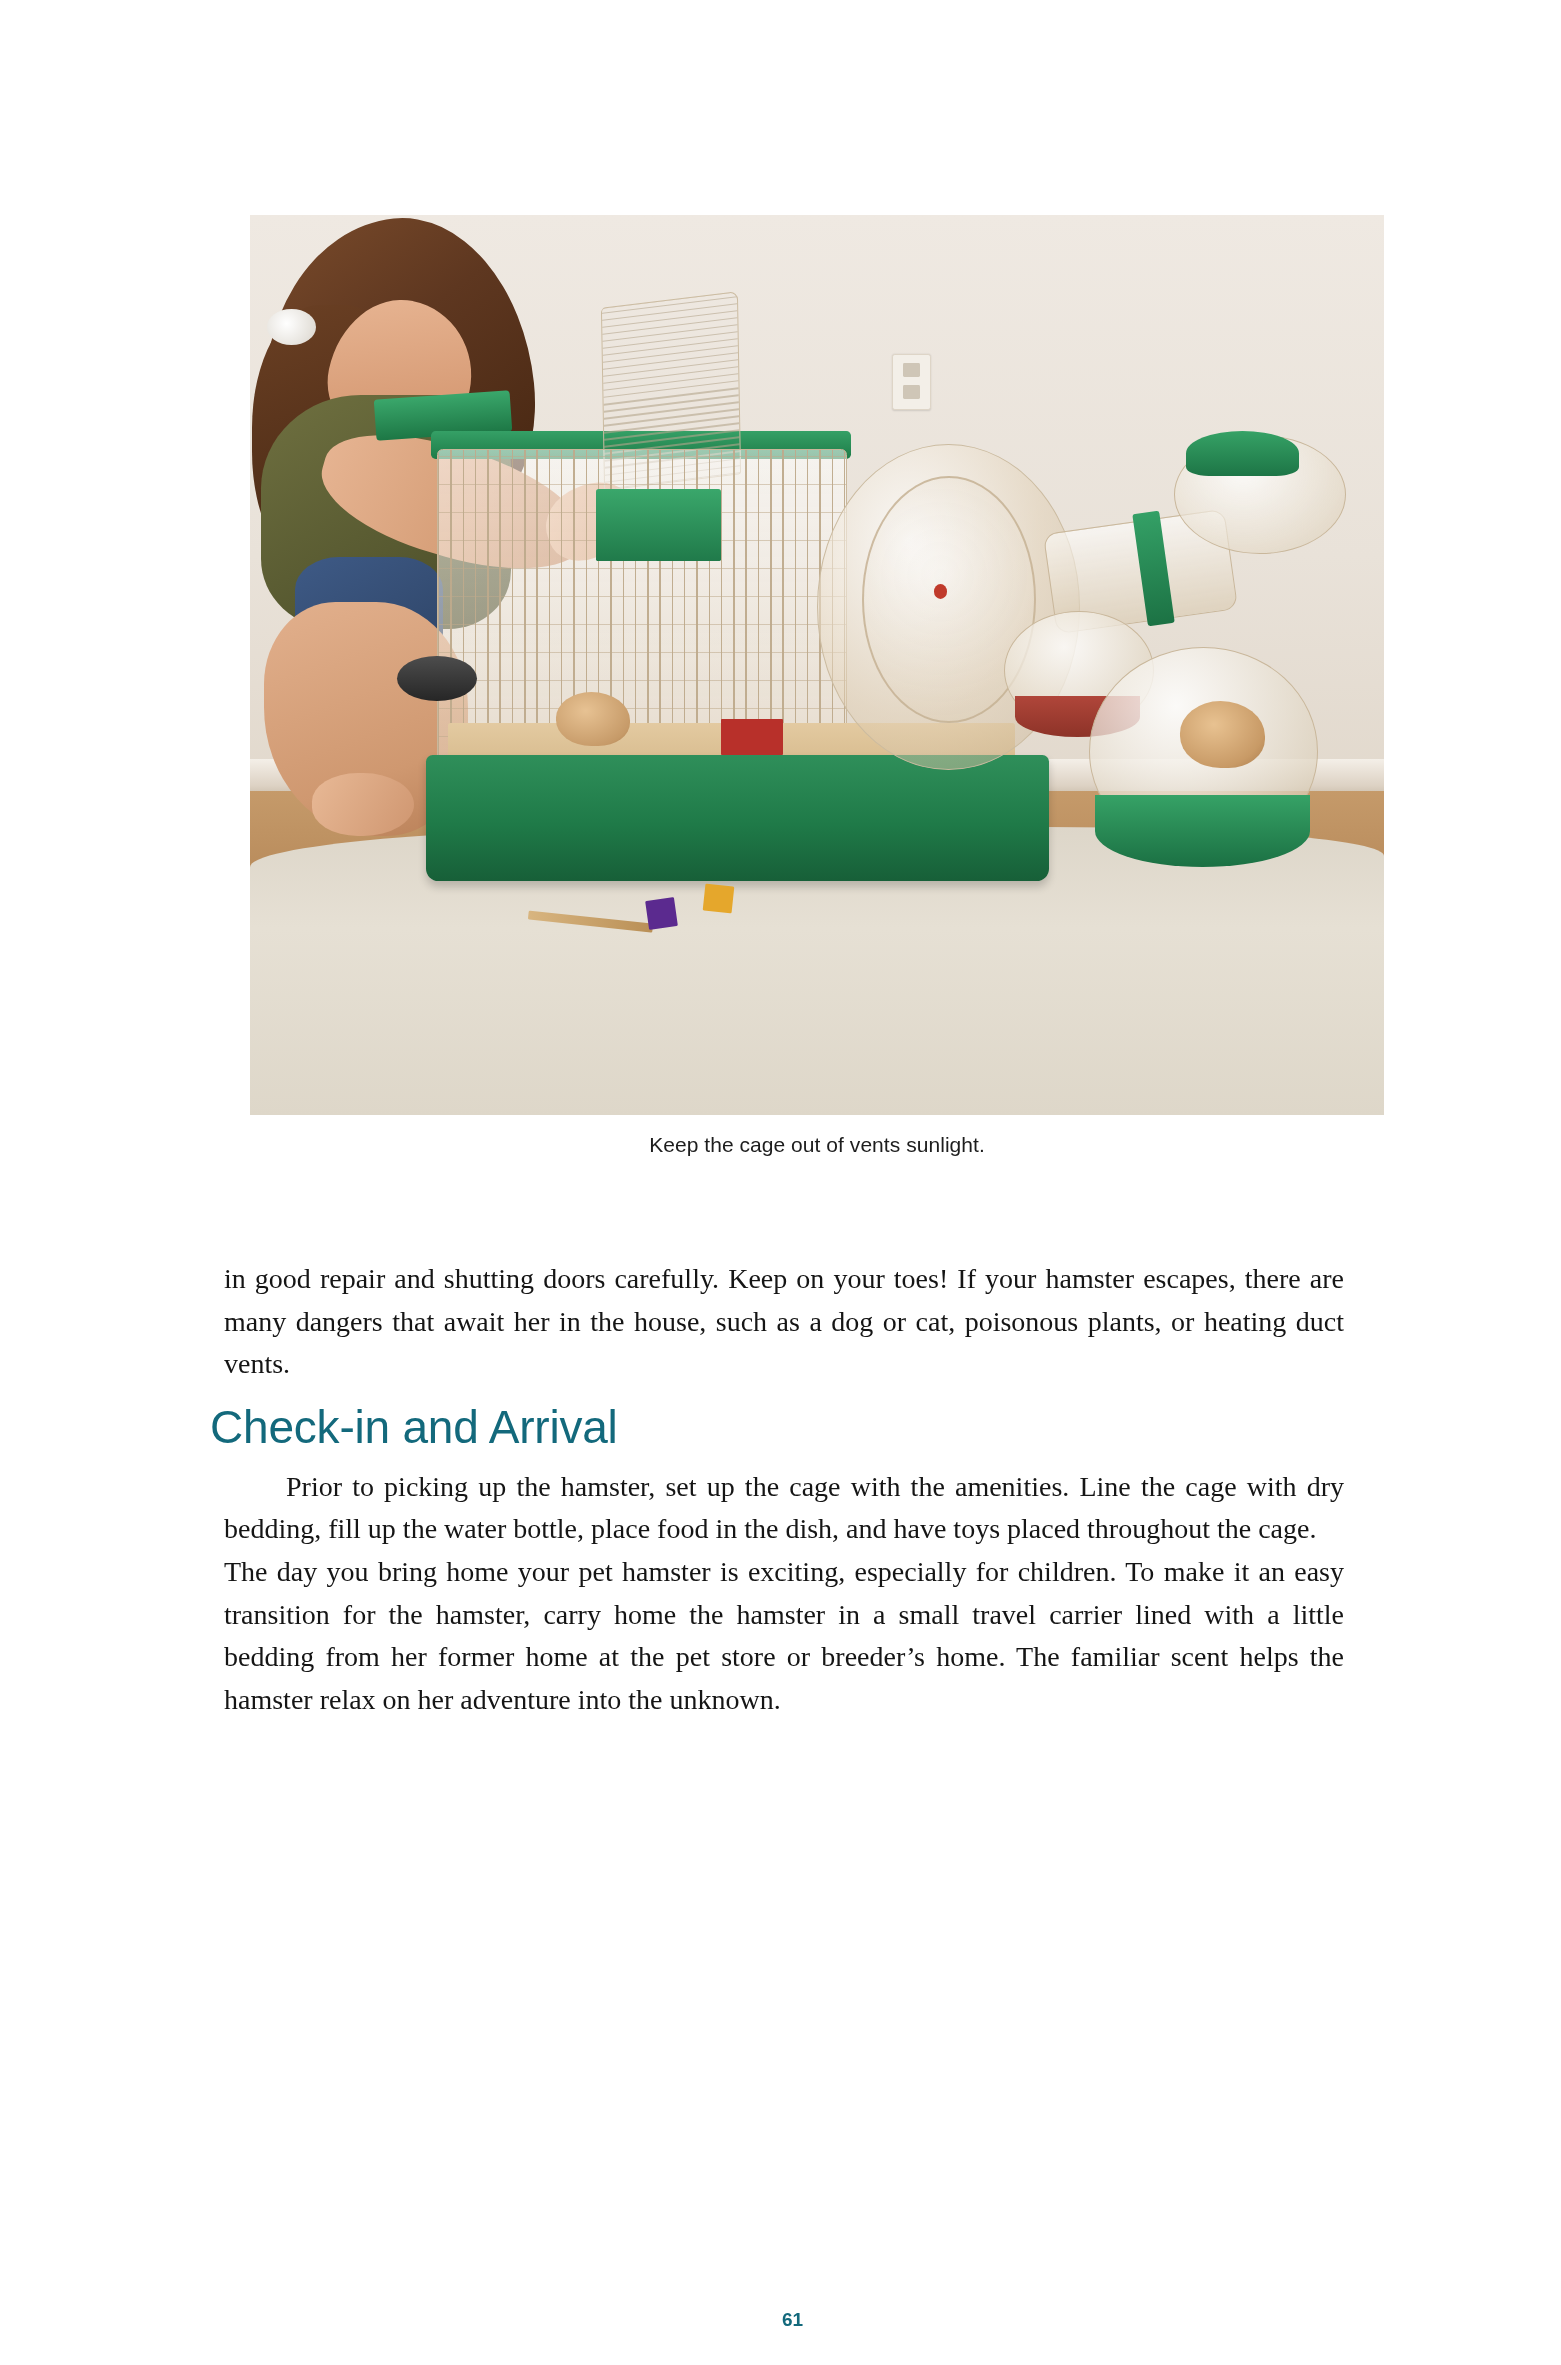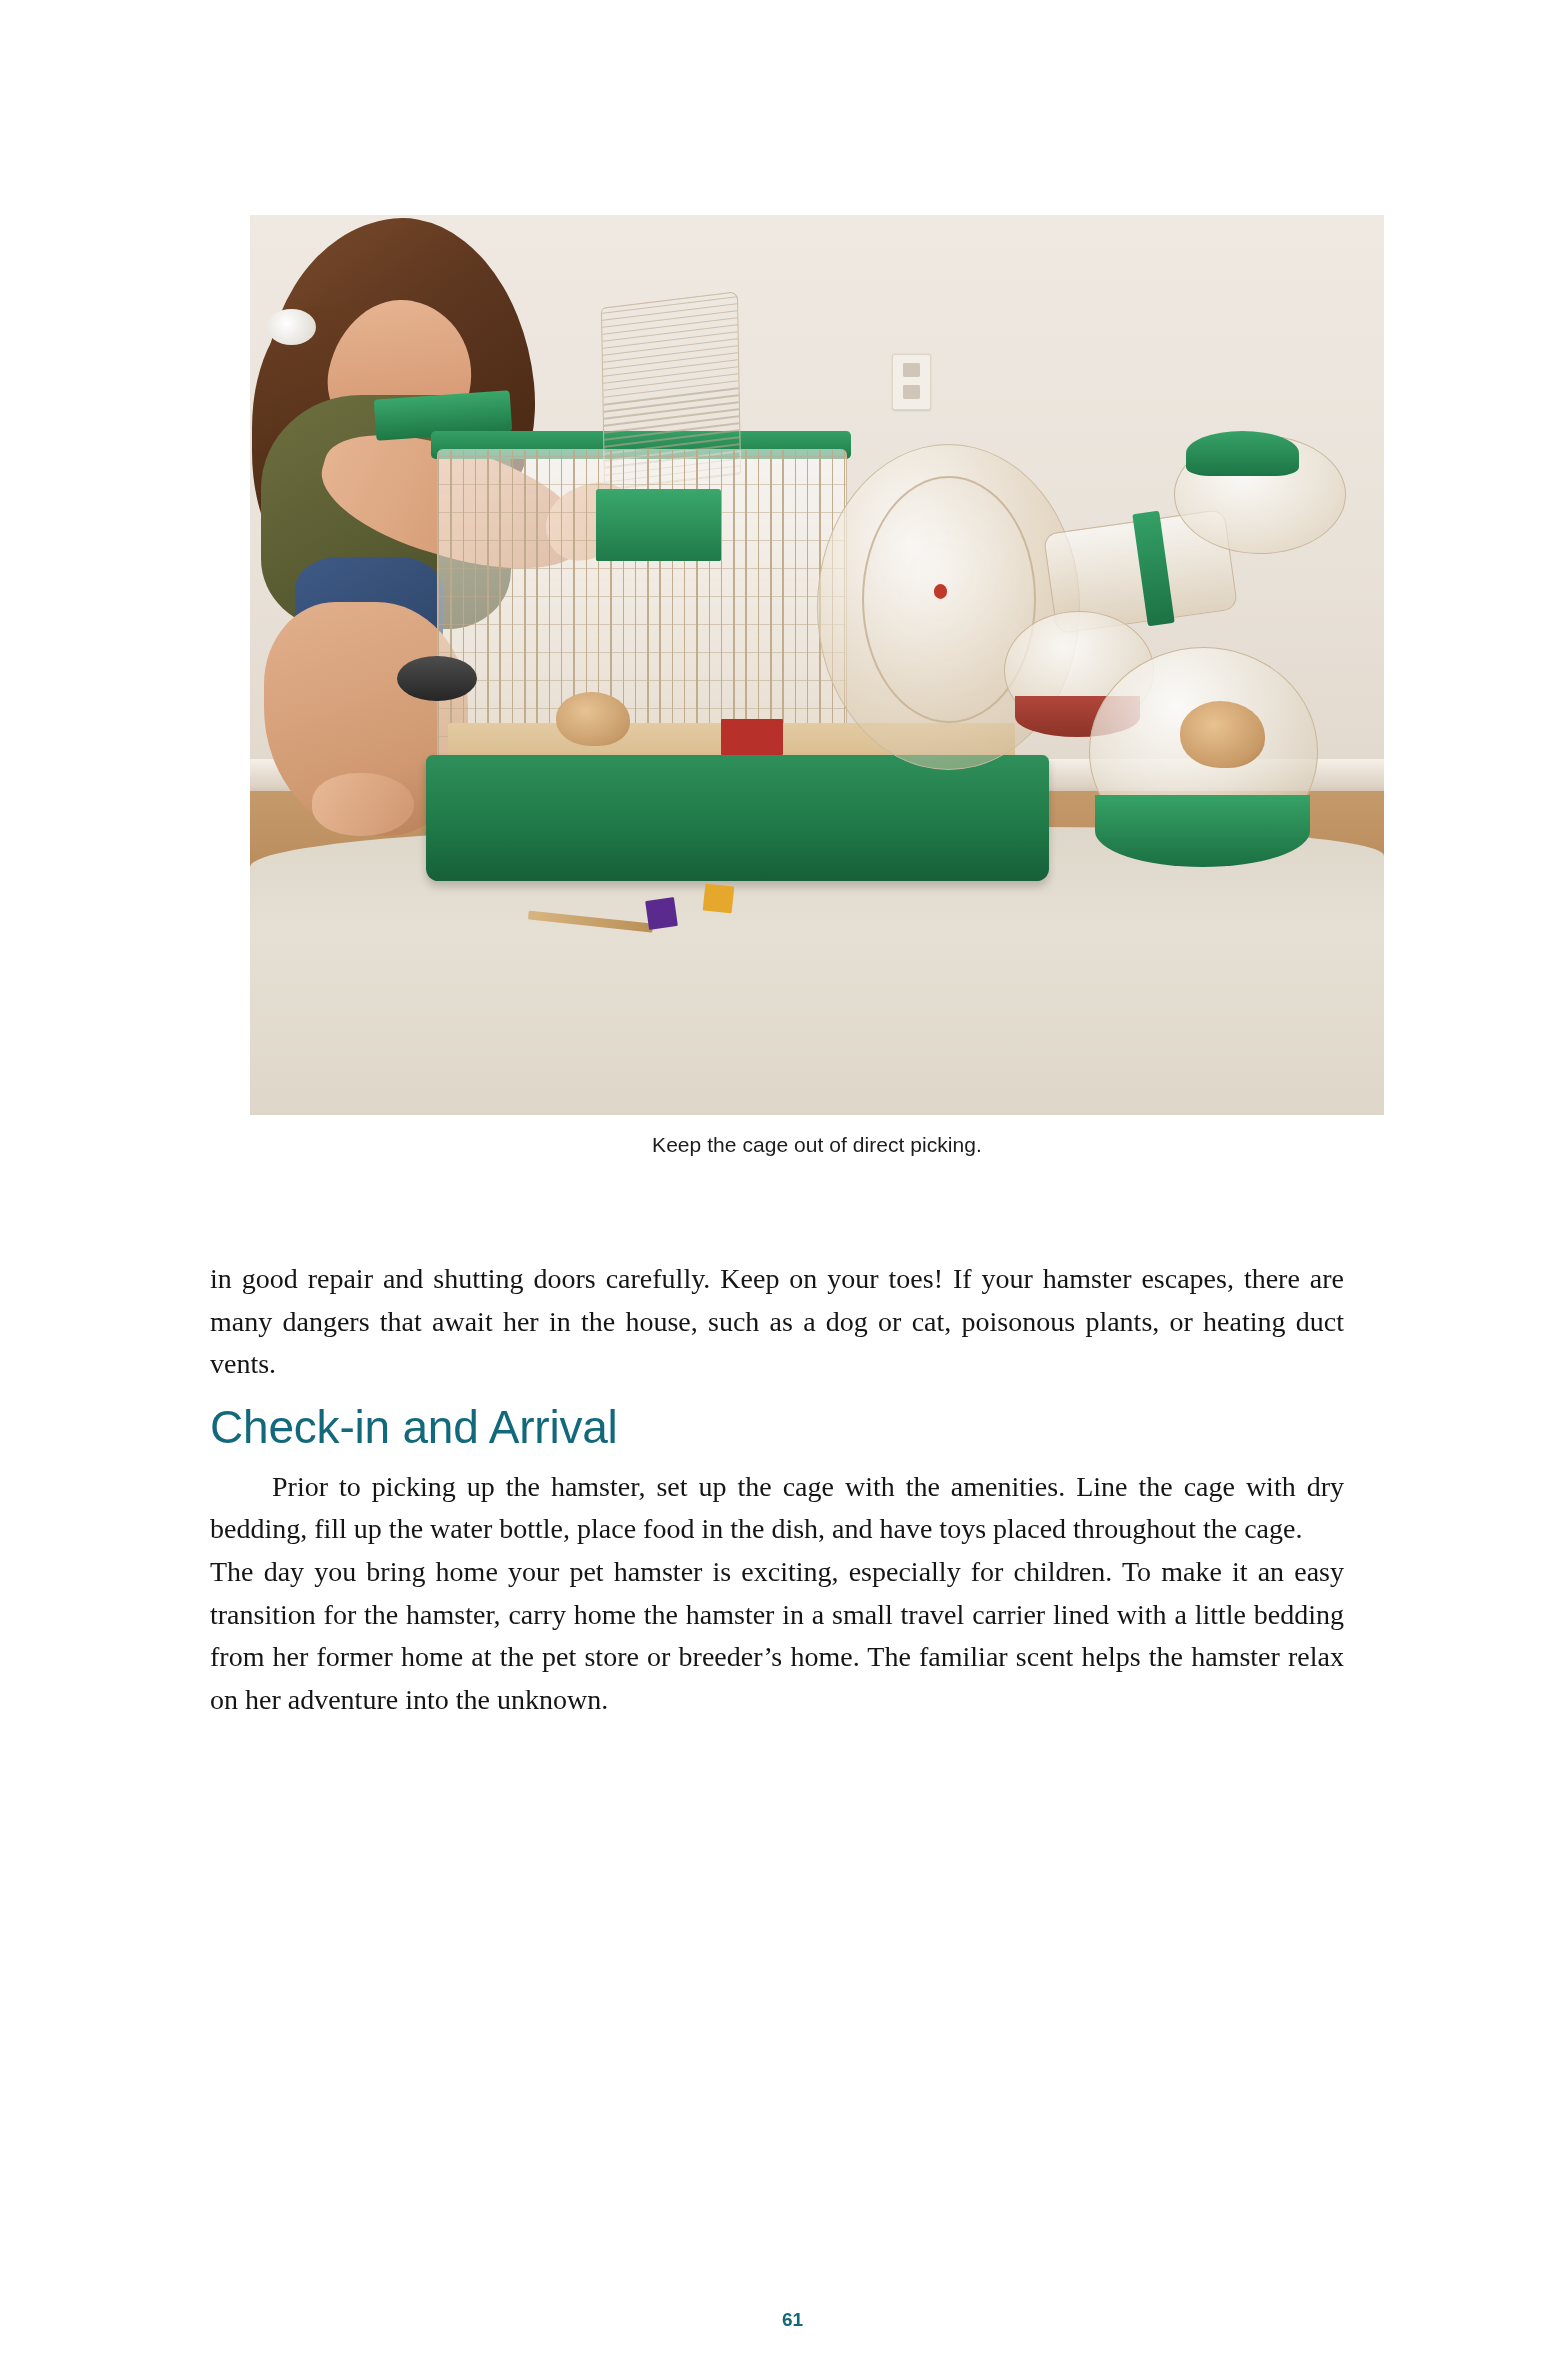--- a/index.html
+++ b/index.html
@@ -559,7 +559,7 @@
       <div class="toy2"></div>
       <div class="toy3"></div>
     </div>
-    <figcaption class="caption">Keep the cage out of direct picking.</figcaption>
+    <figcaption class="caption">Keep the cage out of vents sunlight.</figcaption>
   </figure>
 
   <div class="content">

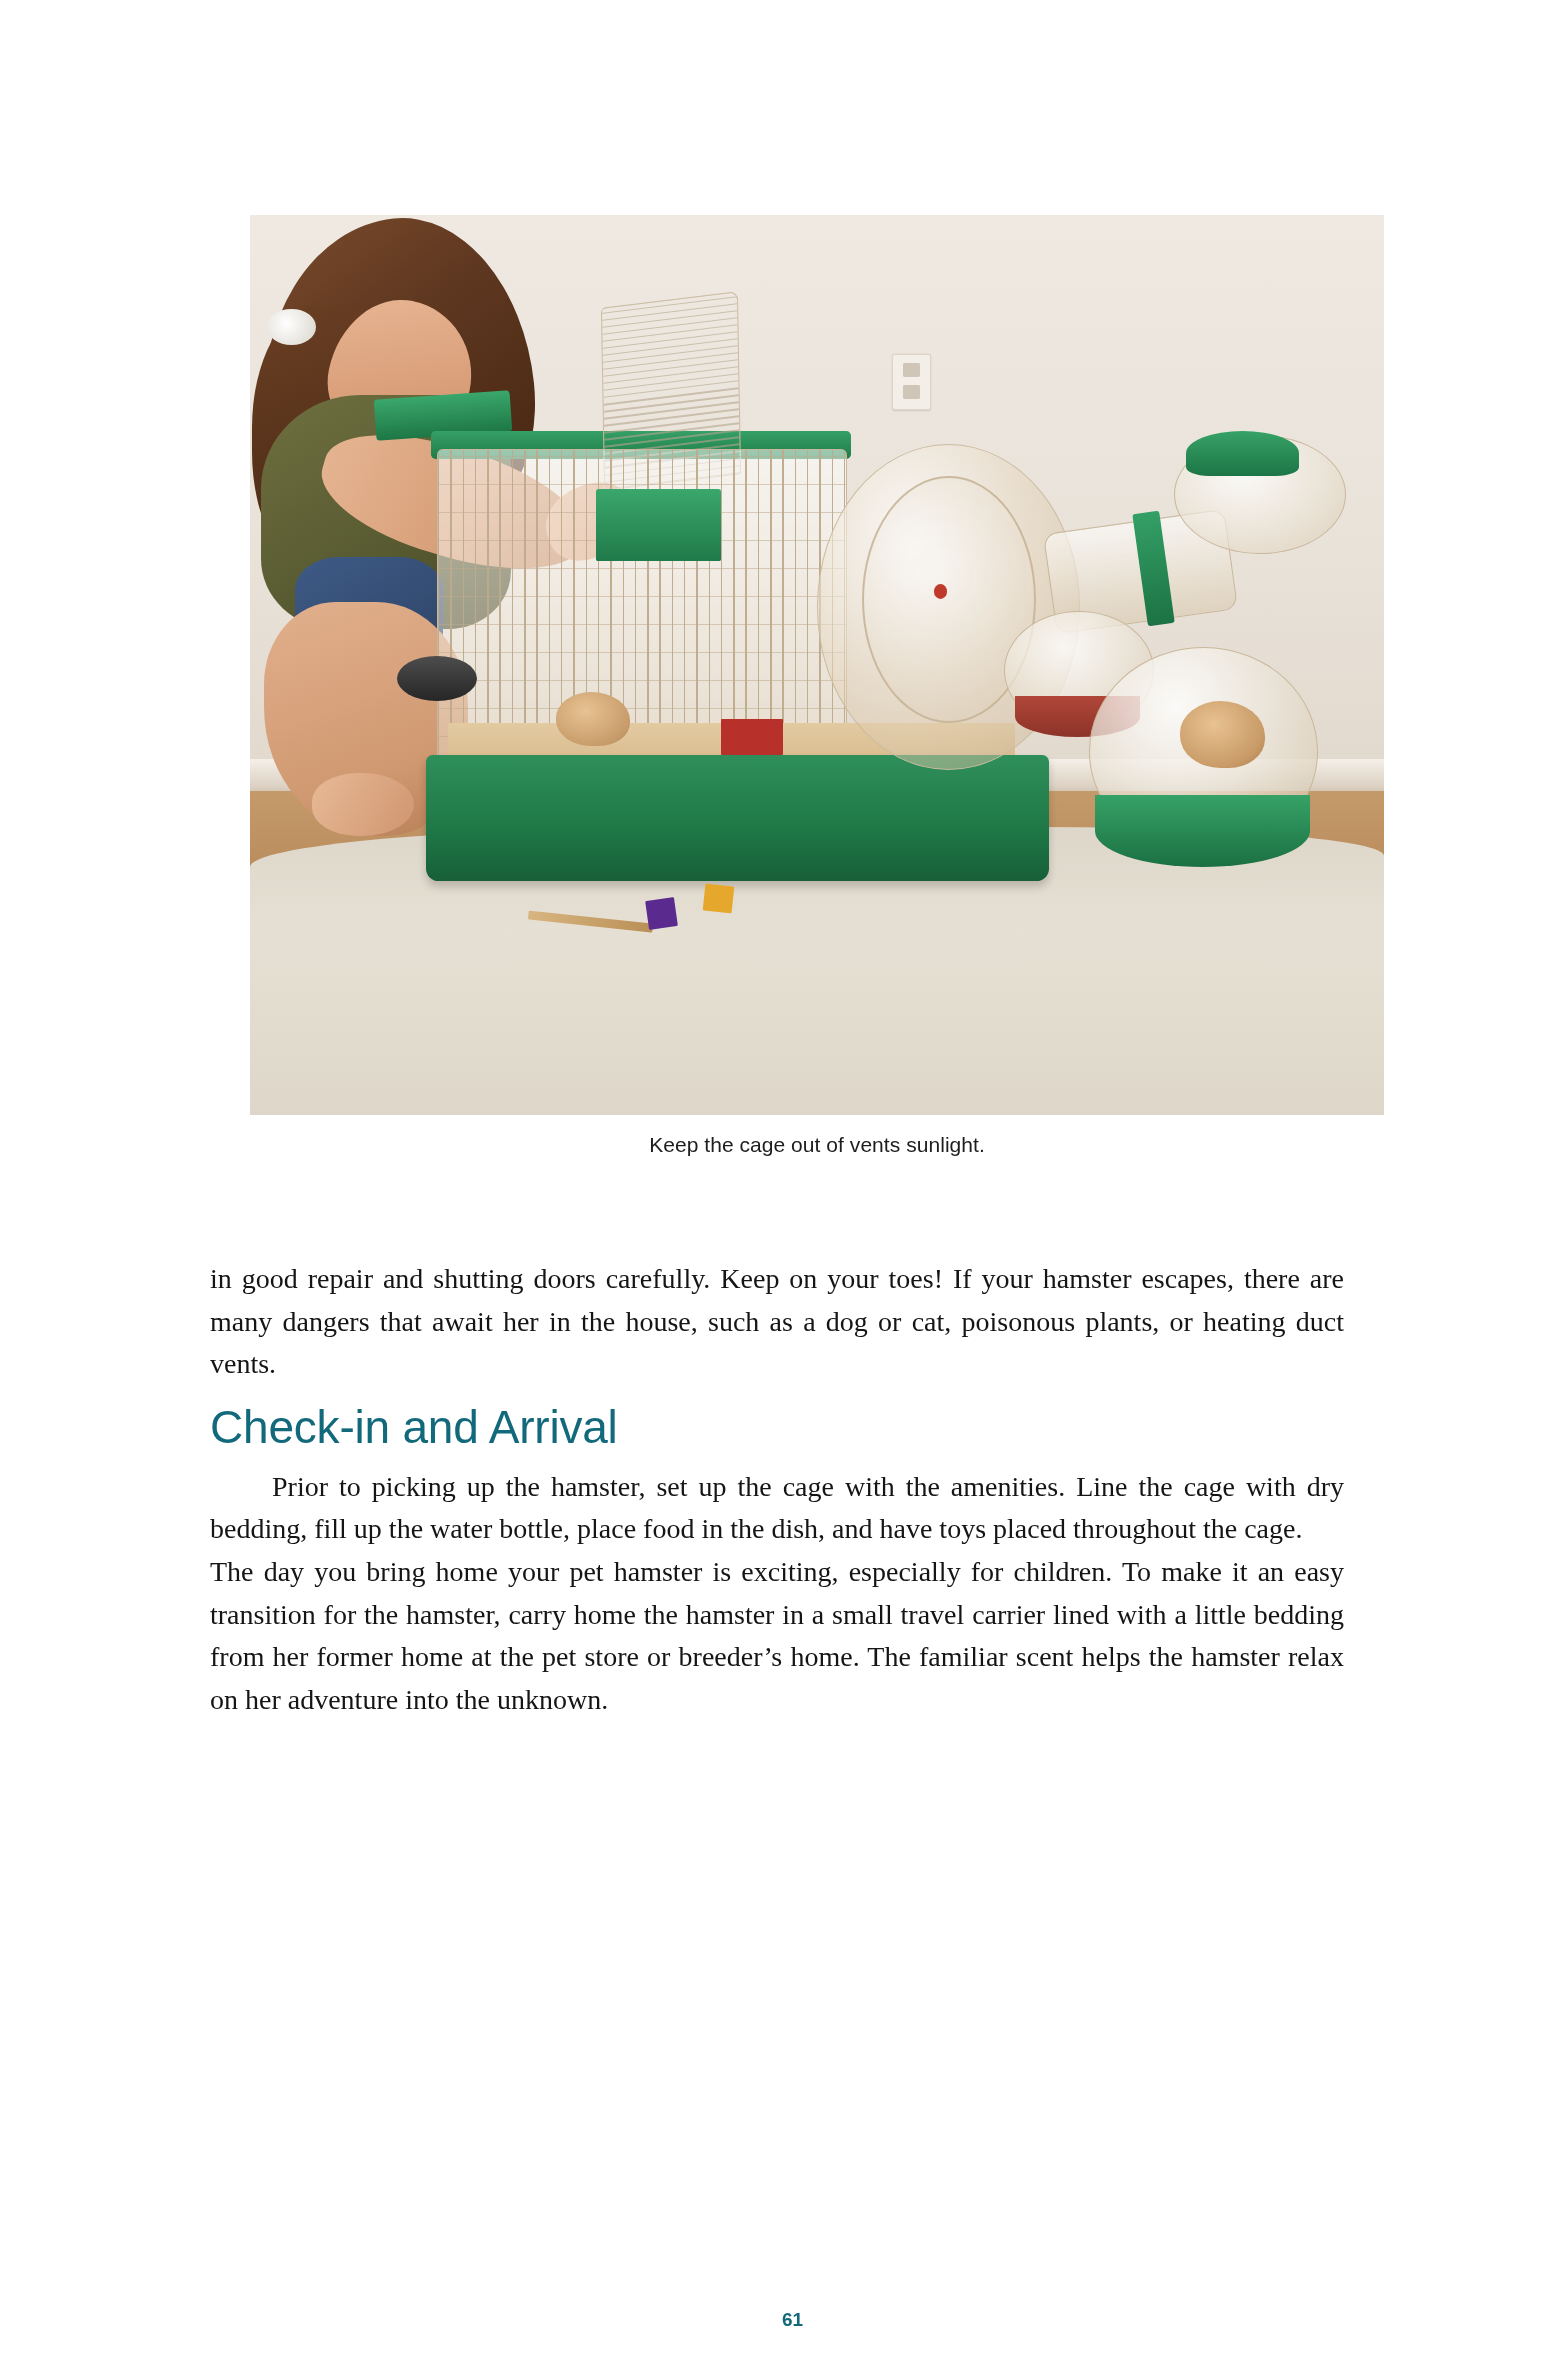--- a/index.html
+++ b/index.html
@@ -468,7 +468,7 @@
   }
 
   p.body {
-    margin: 0 0 0 0;
+    margin: 0 0 0 14px;
     font-family: "Liberation Serif", serif;
     font-size: 28px;
     line-height: 1.52;

